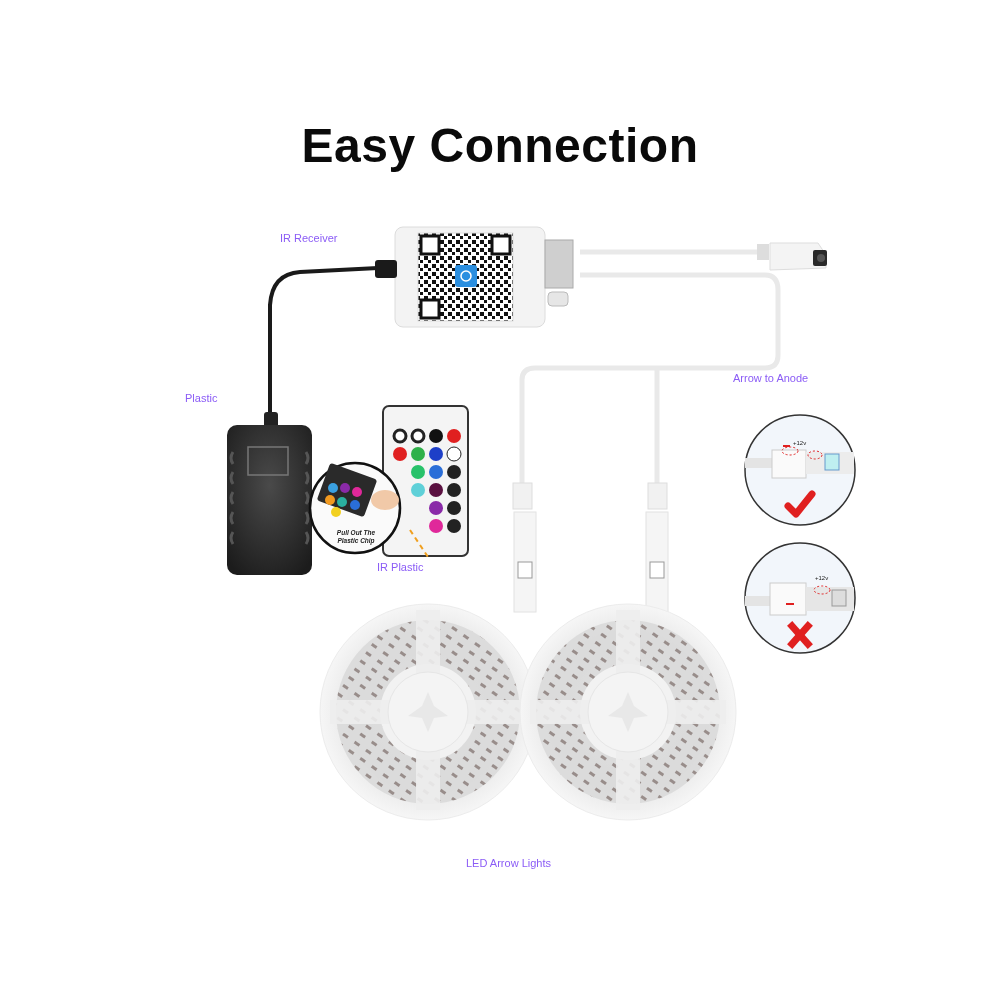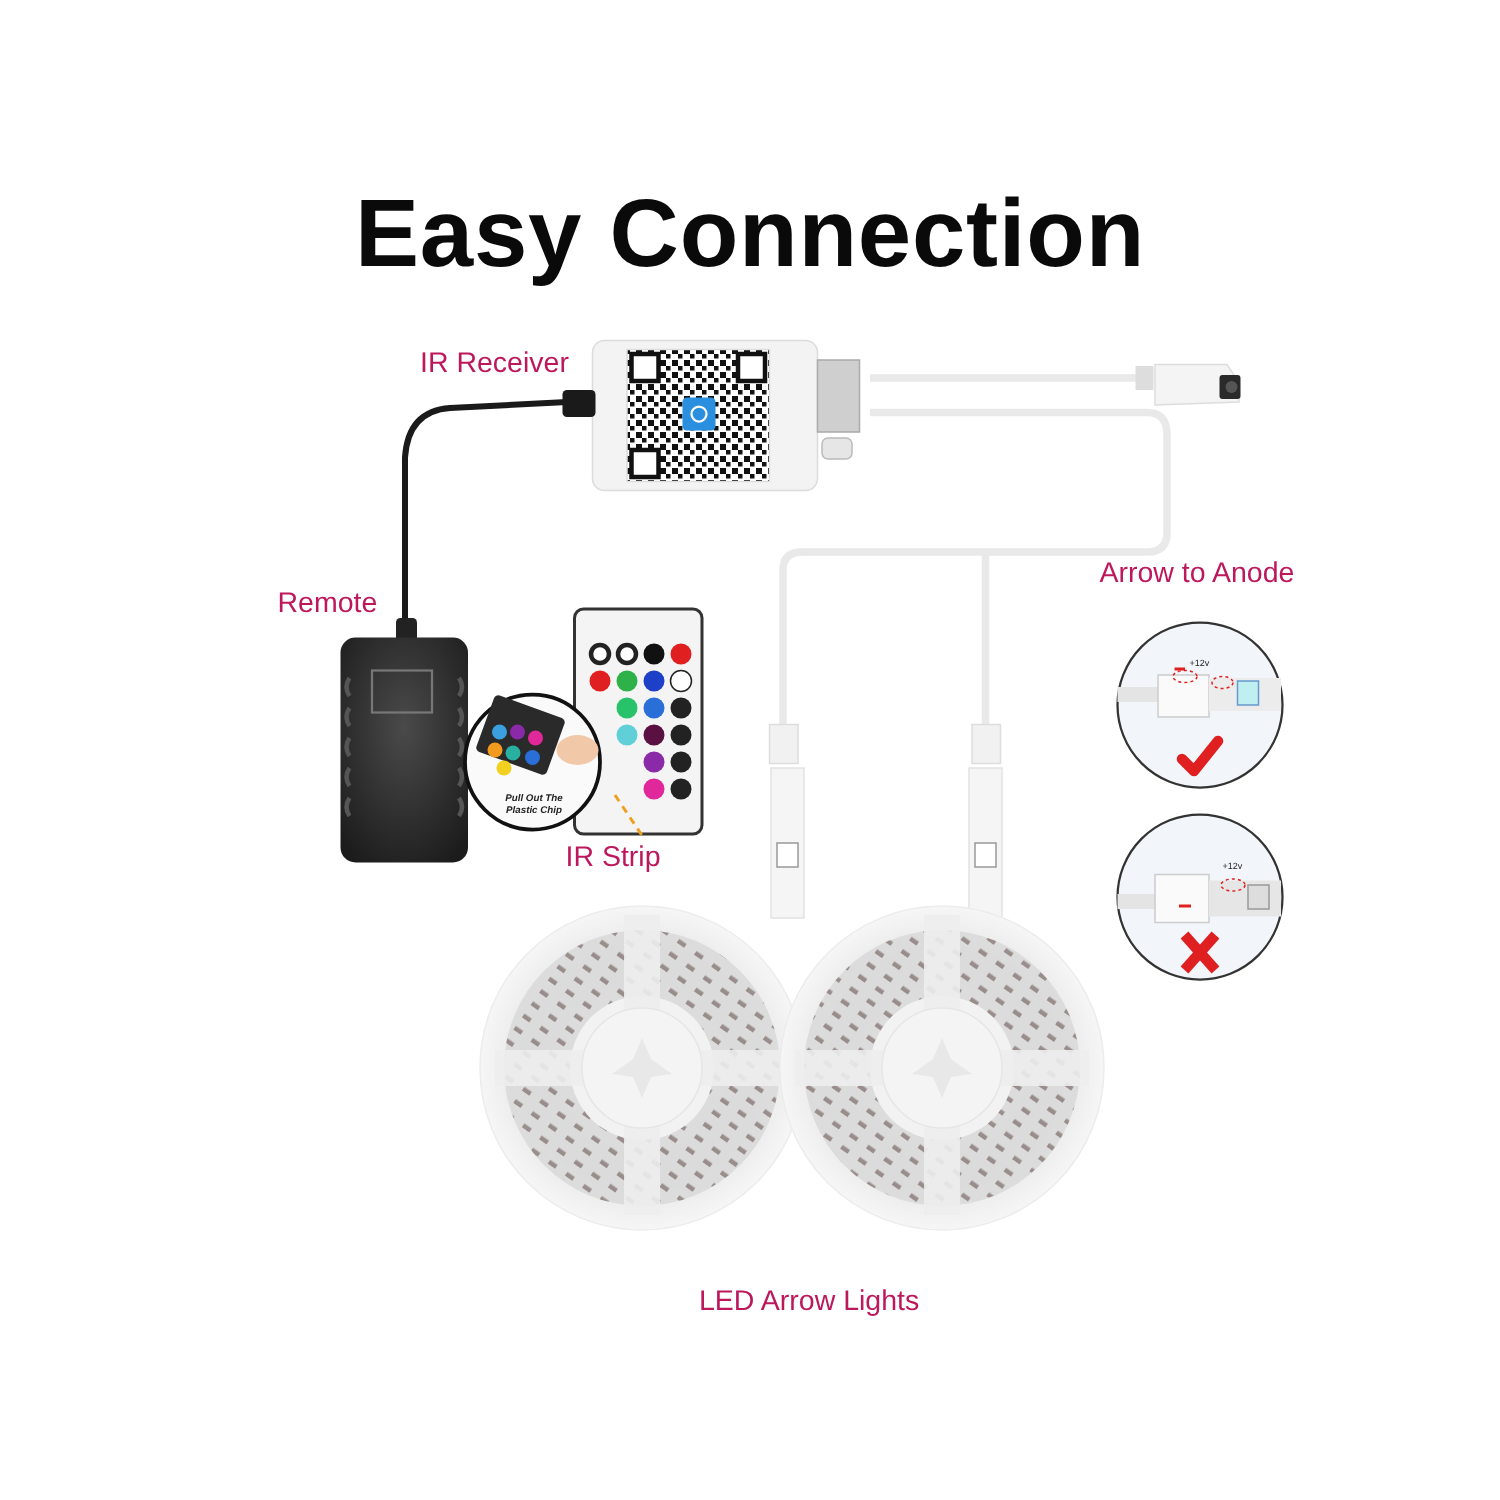--- a/index.html
+++ b/index.html
@@ -5,7 +5,7 @@
   html,body{margin:0;padding:0;background:#ffffff;}
   body{width:1000px;height:1000px;position:relative;overflow:hidden;font-family:"Liberation Sans",sans-serif;color:#111;}
   .abs{position:absolute;}
-  .title{left:0;top:118px;width:1000px;text-align:center;font-size:64px;font-weight:bold;letter-spacing:0.5px;color:#0a0a0a;}
+  .title{left:0;top:118px;width:1000px;text-align:center;font-size:48px;font-weight:bold;letter-spacing:0.5px;color:#0a0a0a;}
   .label{font-size:19px;color:#be185d;white-space:nowrap;}
   svg.scene{position:absolute;left:0;top:0;}
 </style>

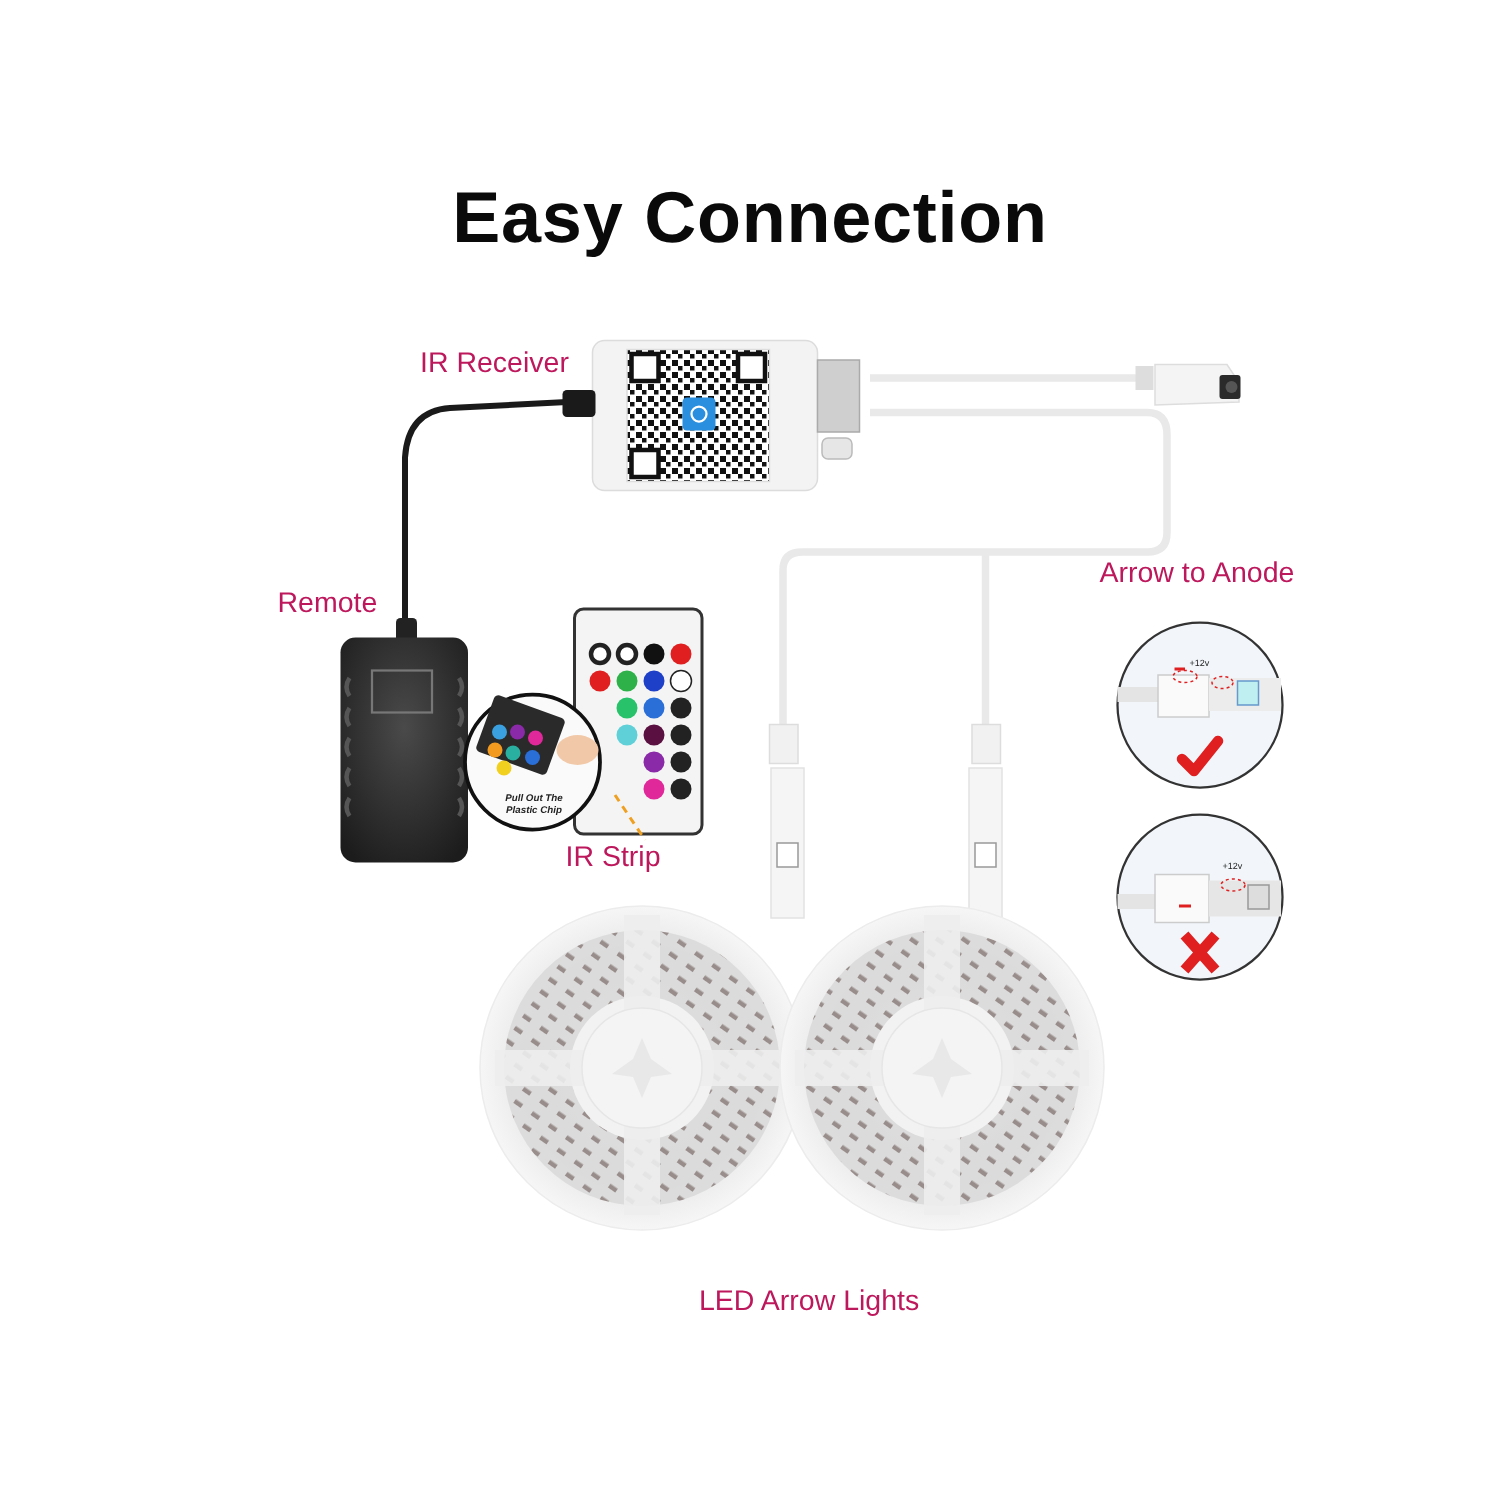--- a/index.html
+++ b/index.html
@@ -6,7 +6,7 @@
   body{width:1000px;height:1000px;position:relative;overflow:hidden;font-family:"Liberation Sans",sans-serif;color:#111;}
   .abs{position:absolute;}
   .title{left:0;top:118px;width:1000px;text-align:center;font-size:48px;font-weight:bold;letter-spacing:0.5px;color:#0a0a0a;}
-  .label{font-size:19px;color:#be185d;white-space:nowrap;}
+  .label{font-size:11px;color:#8b5cf6;white-space:nowrap;}
   svg.scene{position:absolute;left:0;top:0;}
 </style>
 </head>

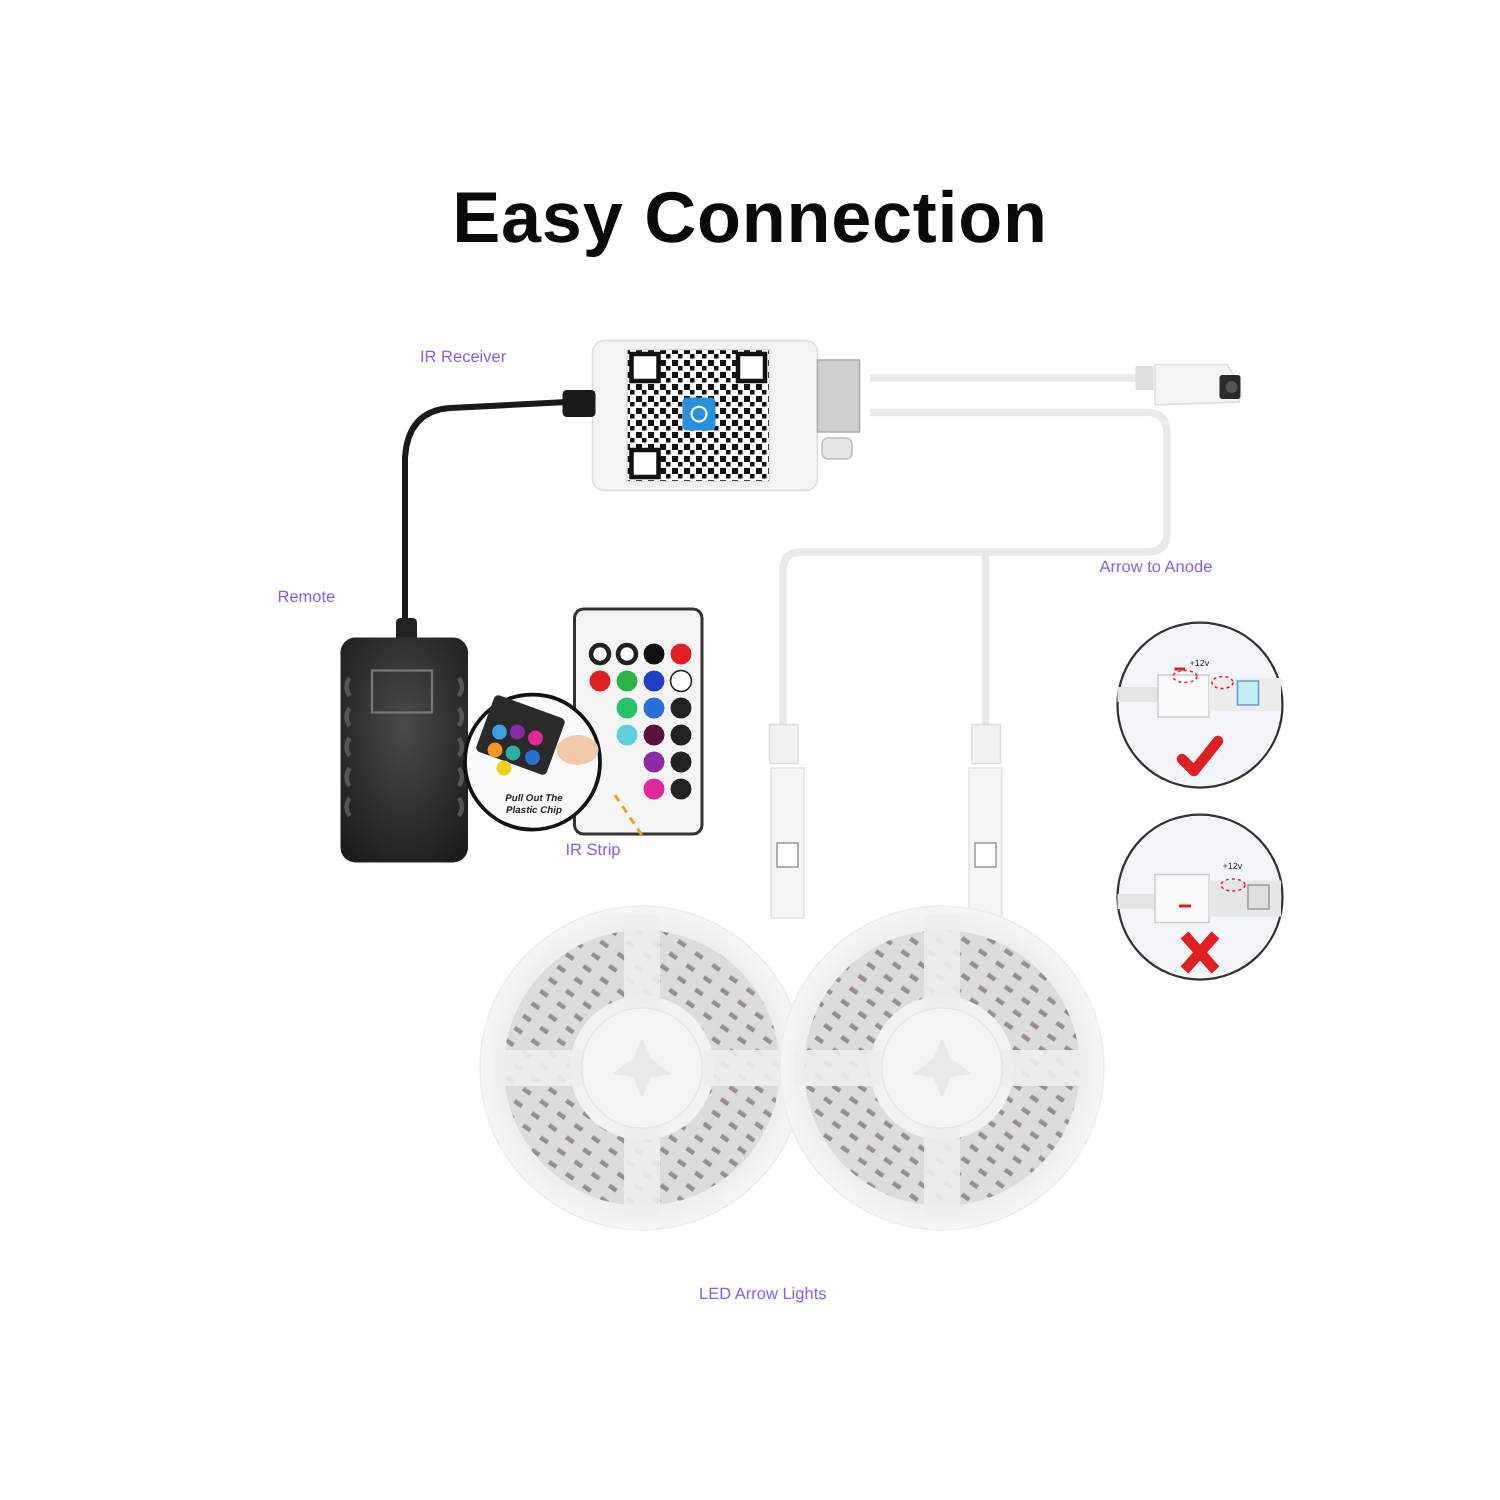--- a/index.html
+++ b/index.html
@@ -191,7 +191,7 @@
 </svg>
 
 <div class="abs label" style="left:280px;top:232px;">IR Receiver</div>
-<div class="abs label" style="left:185px;top:392px;">Remote</div>
+<div class="abs label" style="left:185px;top:392px;">Plastic</div>
 <div class="abs label" style="left:377px;top:561px;">IR Strip</div>
 <div class="abs label" style="left:733px;top:372px;">Arrow to Anode</div>
 <div class="abs label" style="left:466px;top:857px;">LED Arrow Lights</div>

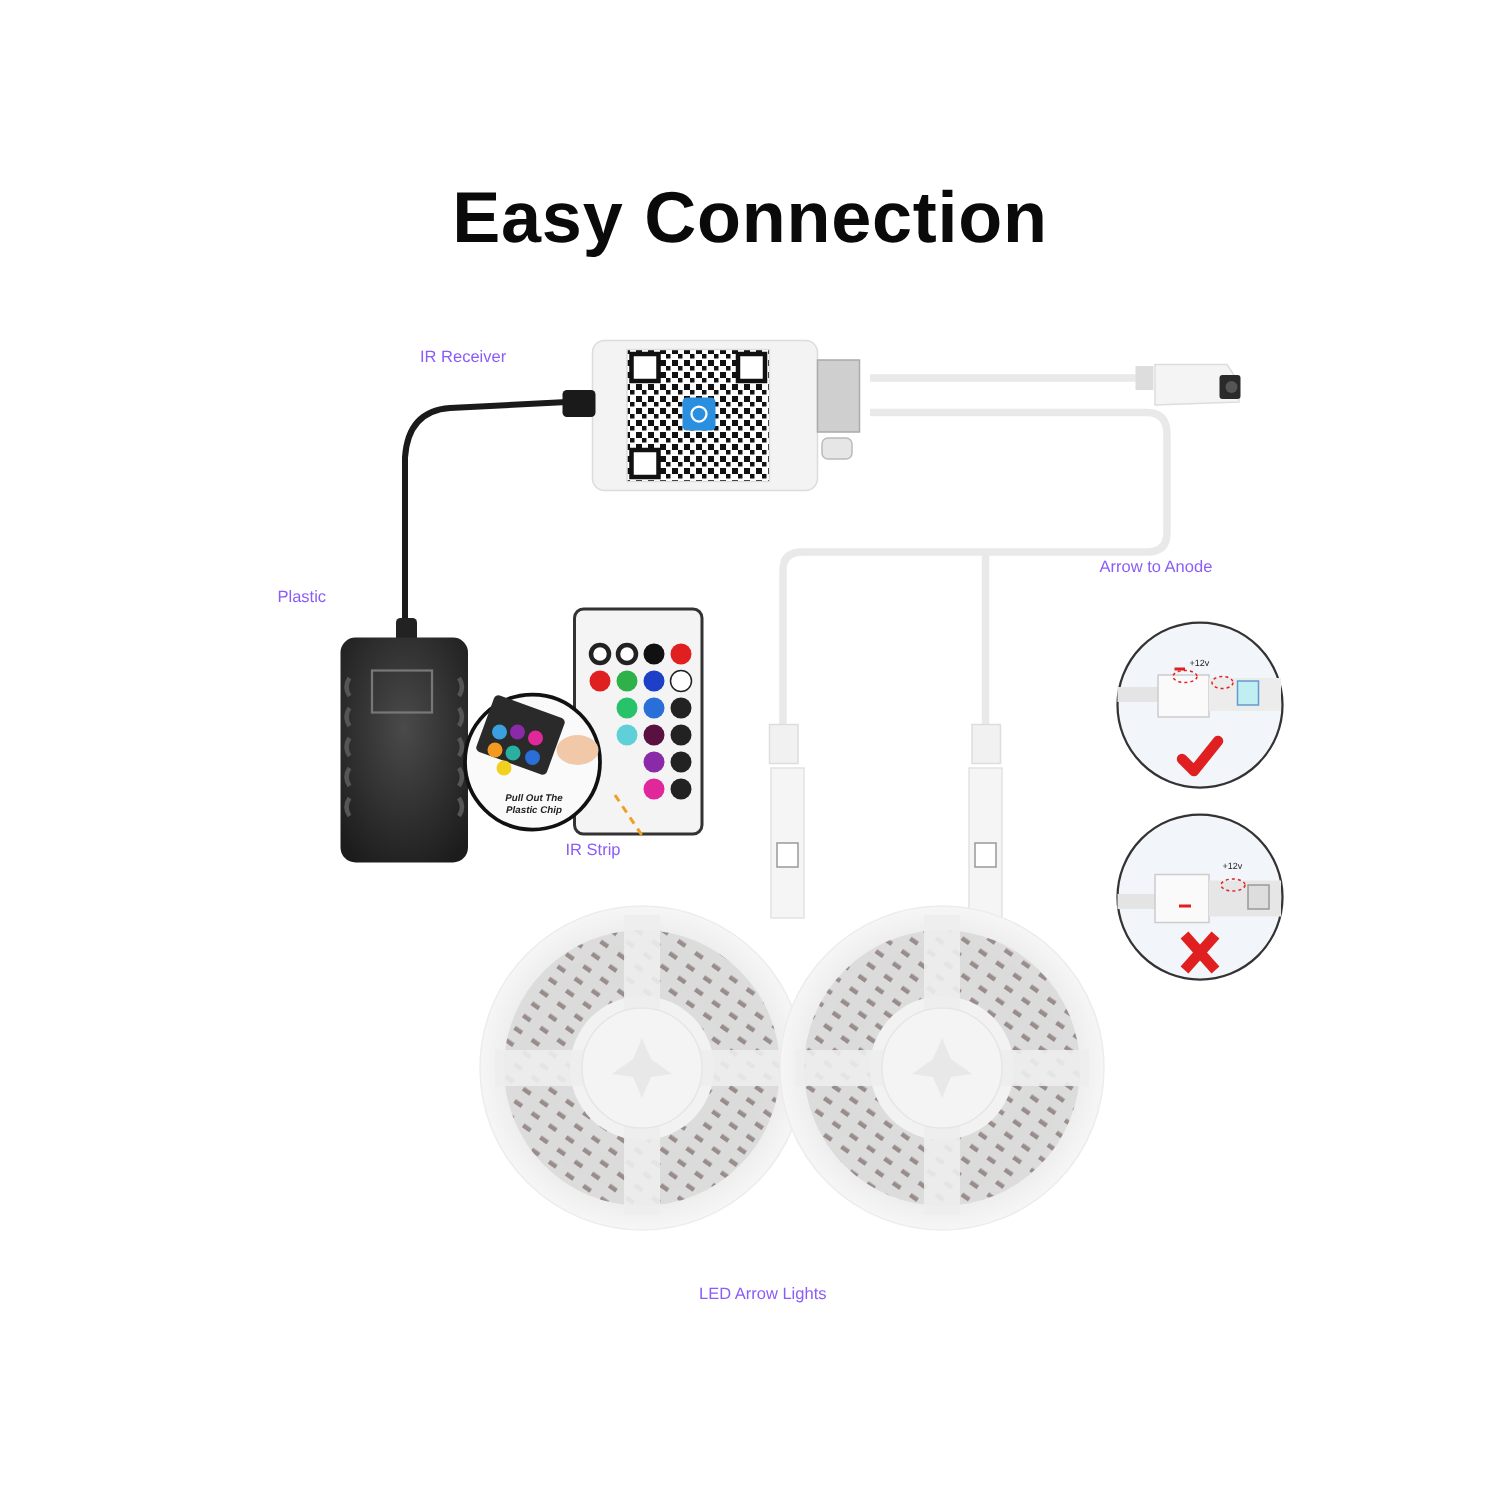--- a/index.html
+++ b/index.html
@@ -192,7 +192,7 @@
 
 <div class="abs label" style="left:280px;top:232px;">IR Receiver</div>
 <div class="abs label" style="left:185px;top:392px;">Plastic</div>
-<div class="abs label" style="left:377px;top:561px;">IR Strip</div>
+<div class="abs label" style="left:377px;top:561px;">IR Plastic</div>
 <div class="abs label" style="left:733px;top:372px;">Arrow to Anode</div>
 <div class="abs label" style="left:466px;top:857px;">LED Arrow Lights</div>
 

